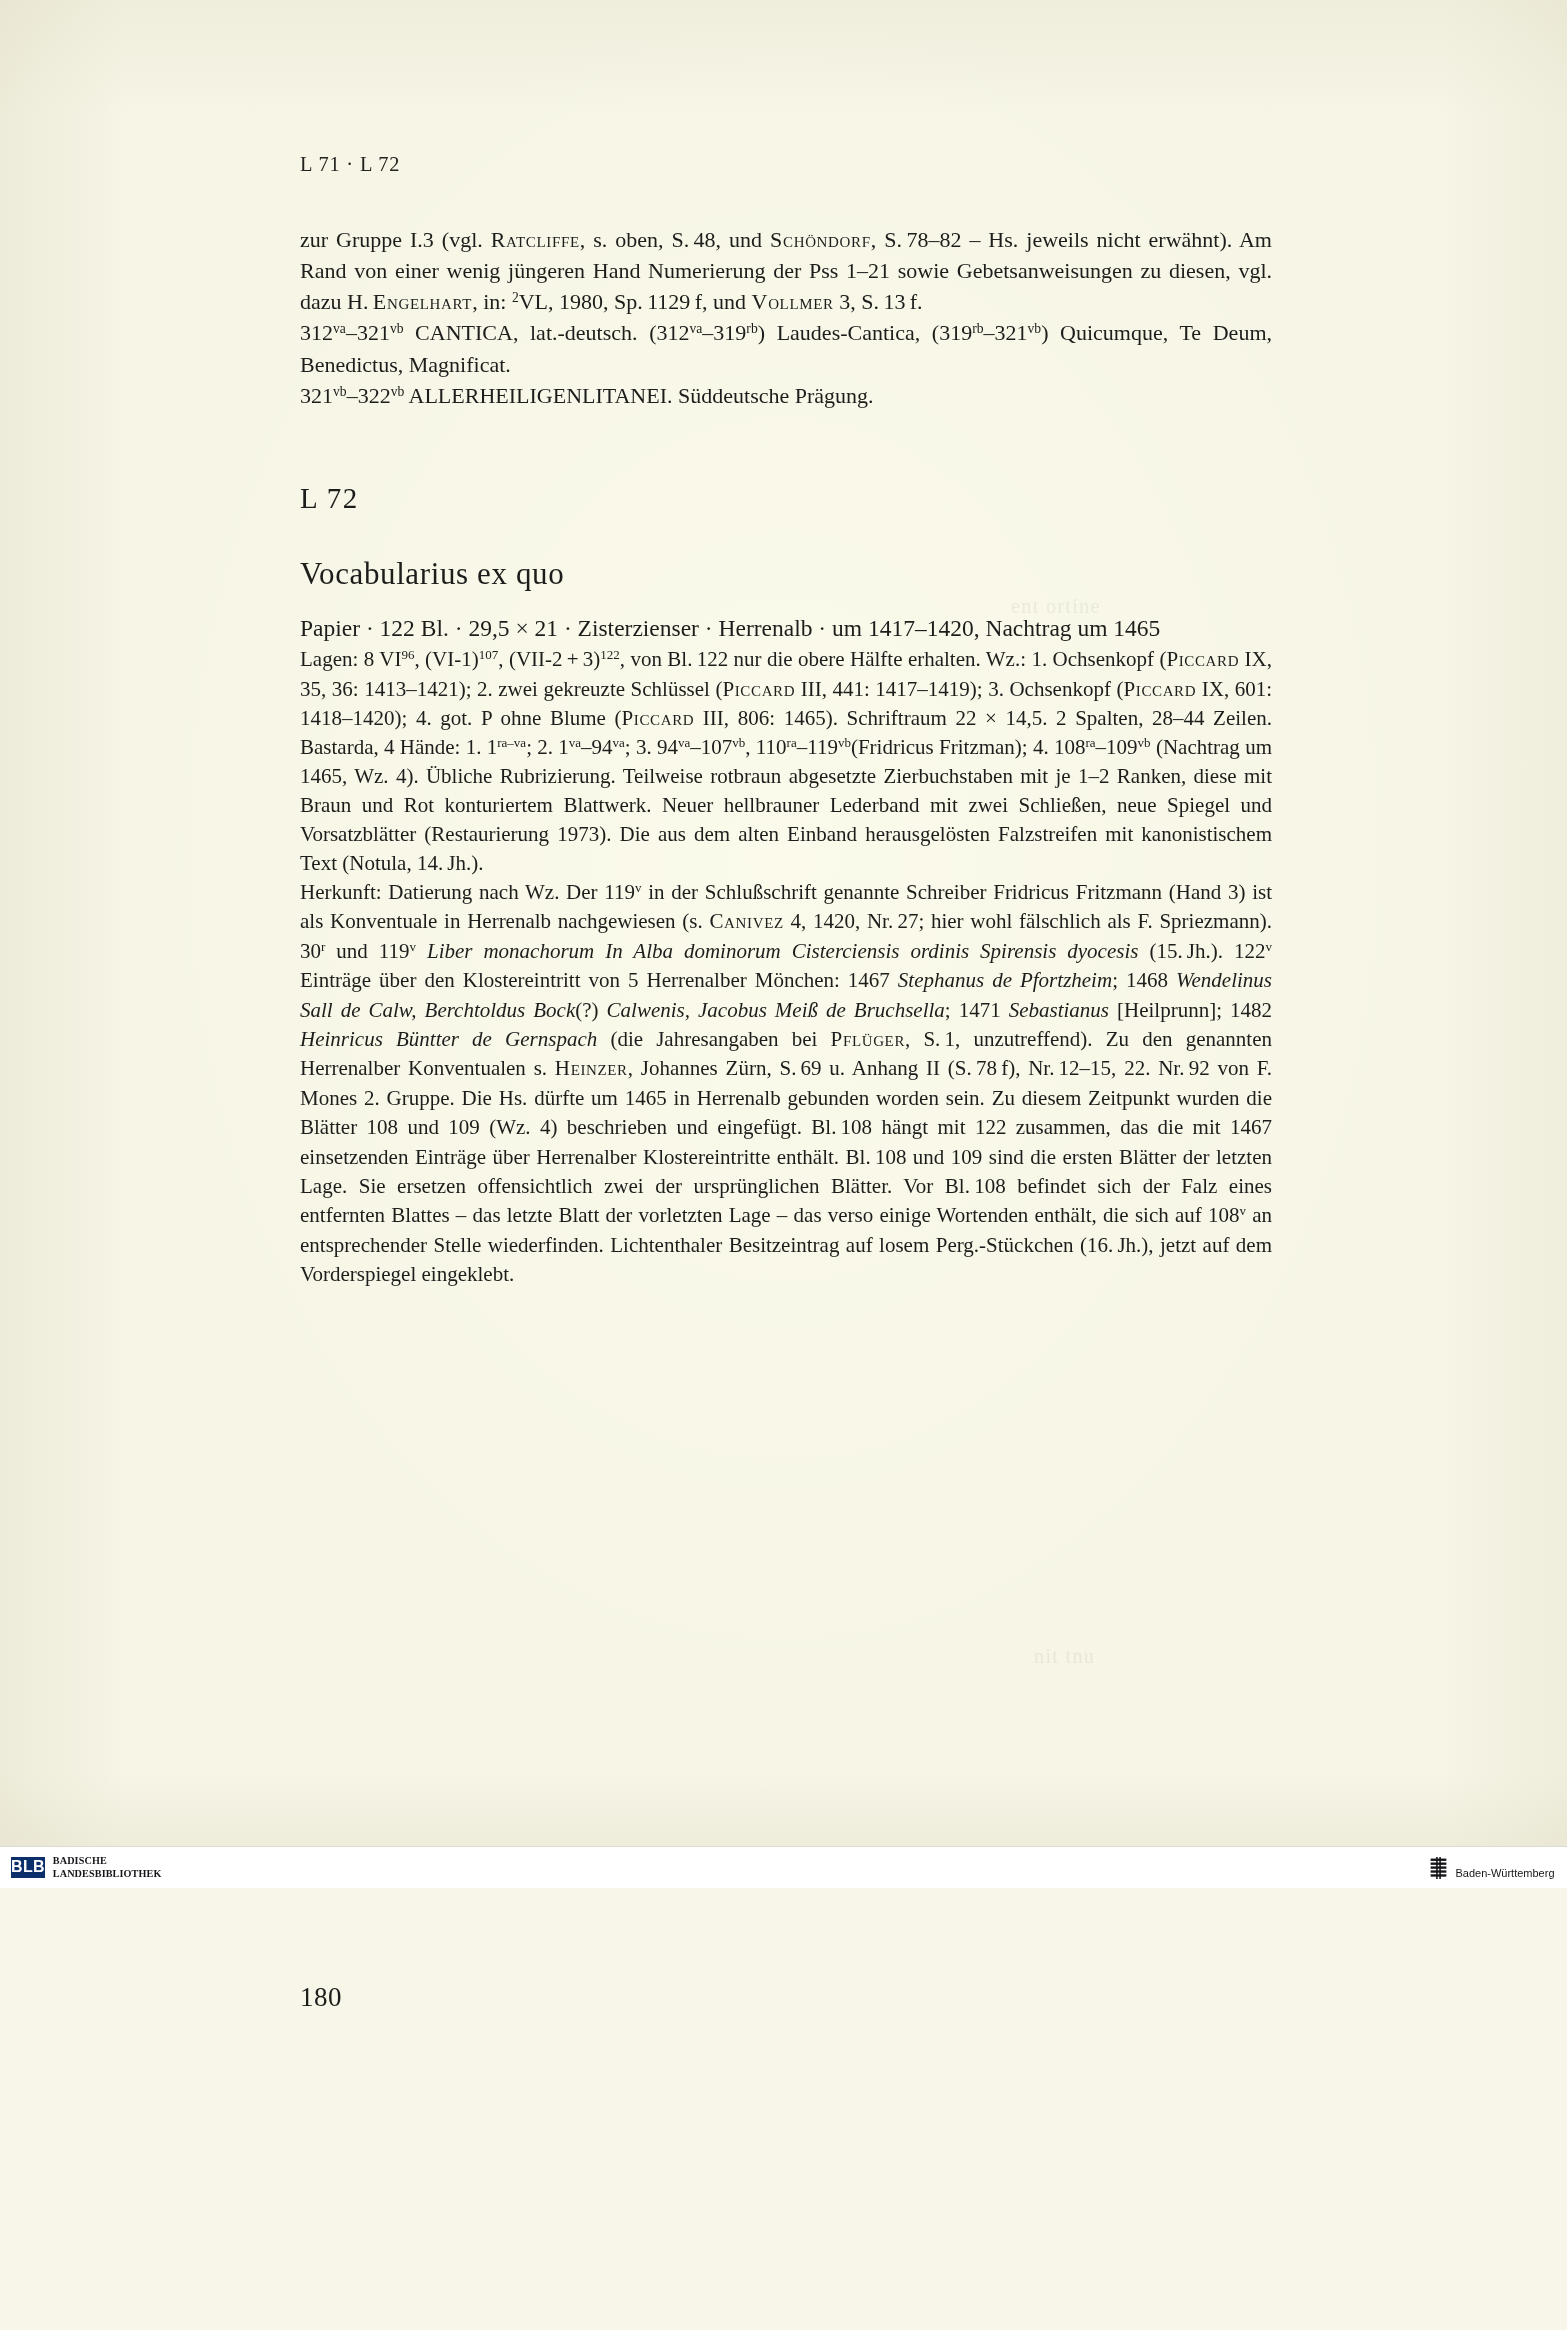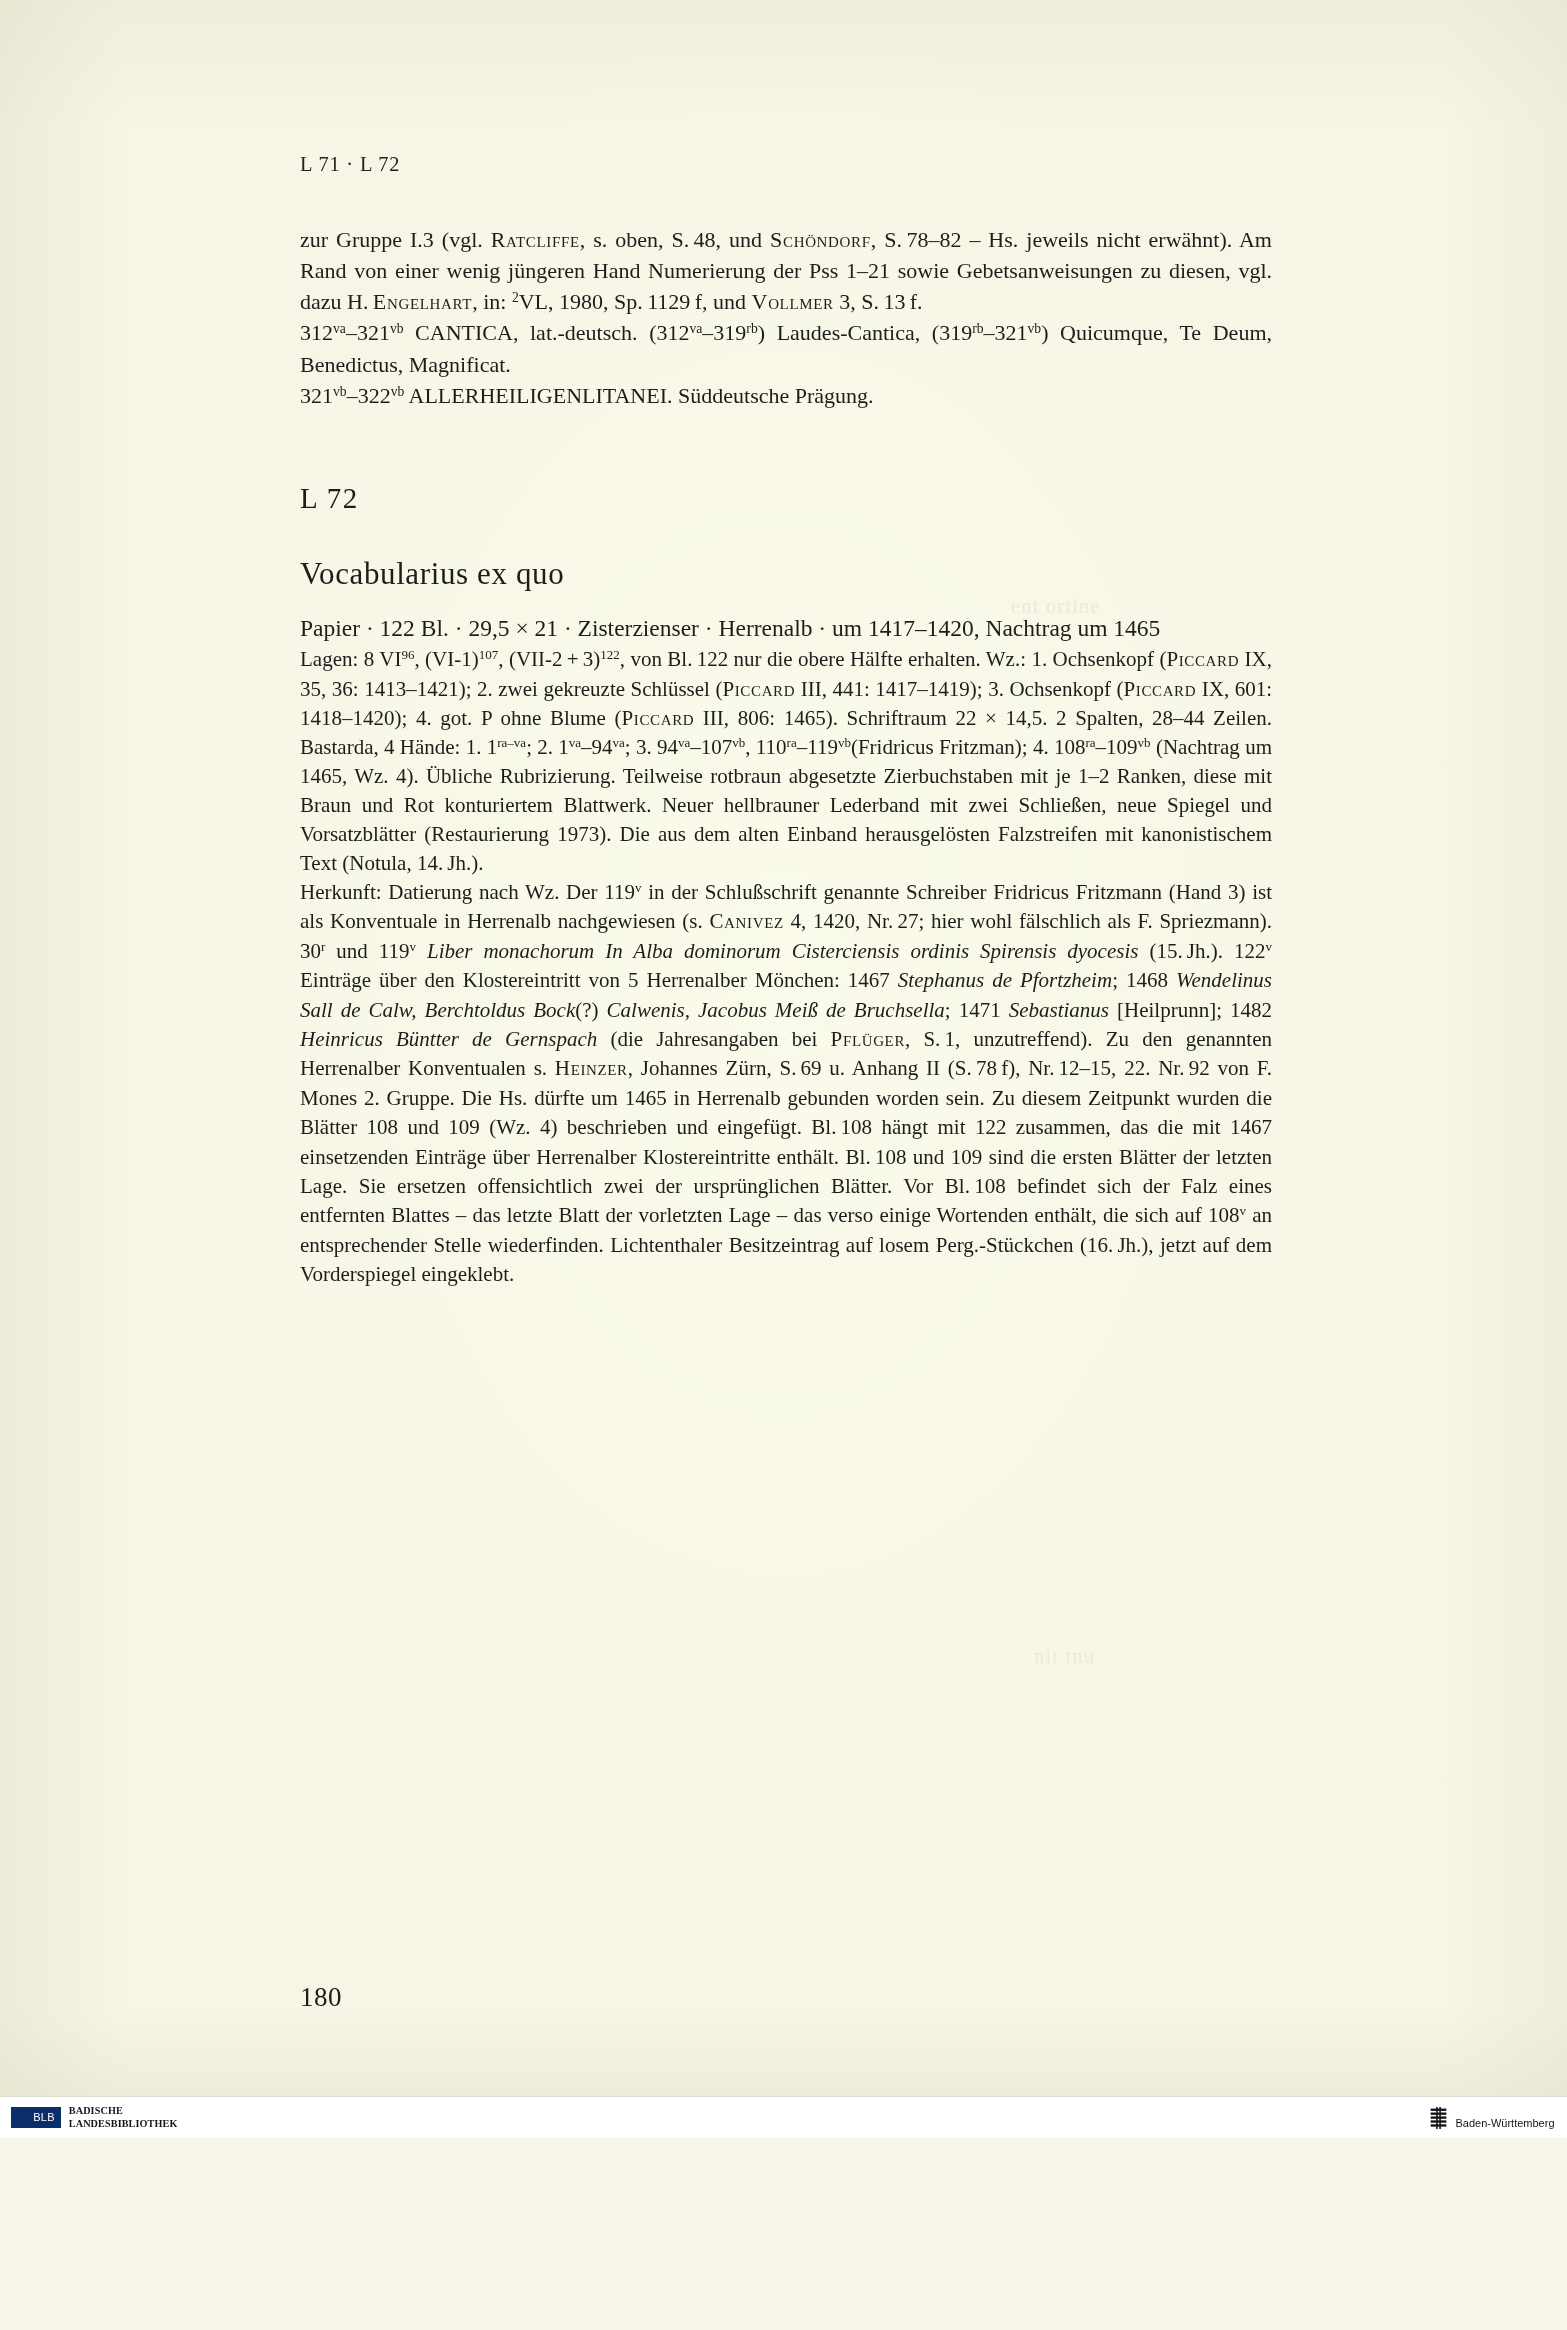--- a/index.html
+++ b/index.html
@@ -19,7 +19,7 @@
     position: absolute;
     left: 0; top: 0;
     width: 1567px;
-    height: 2138px;
+    height: 1888px;
     background: #f6f5e6;
   }
   

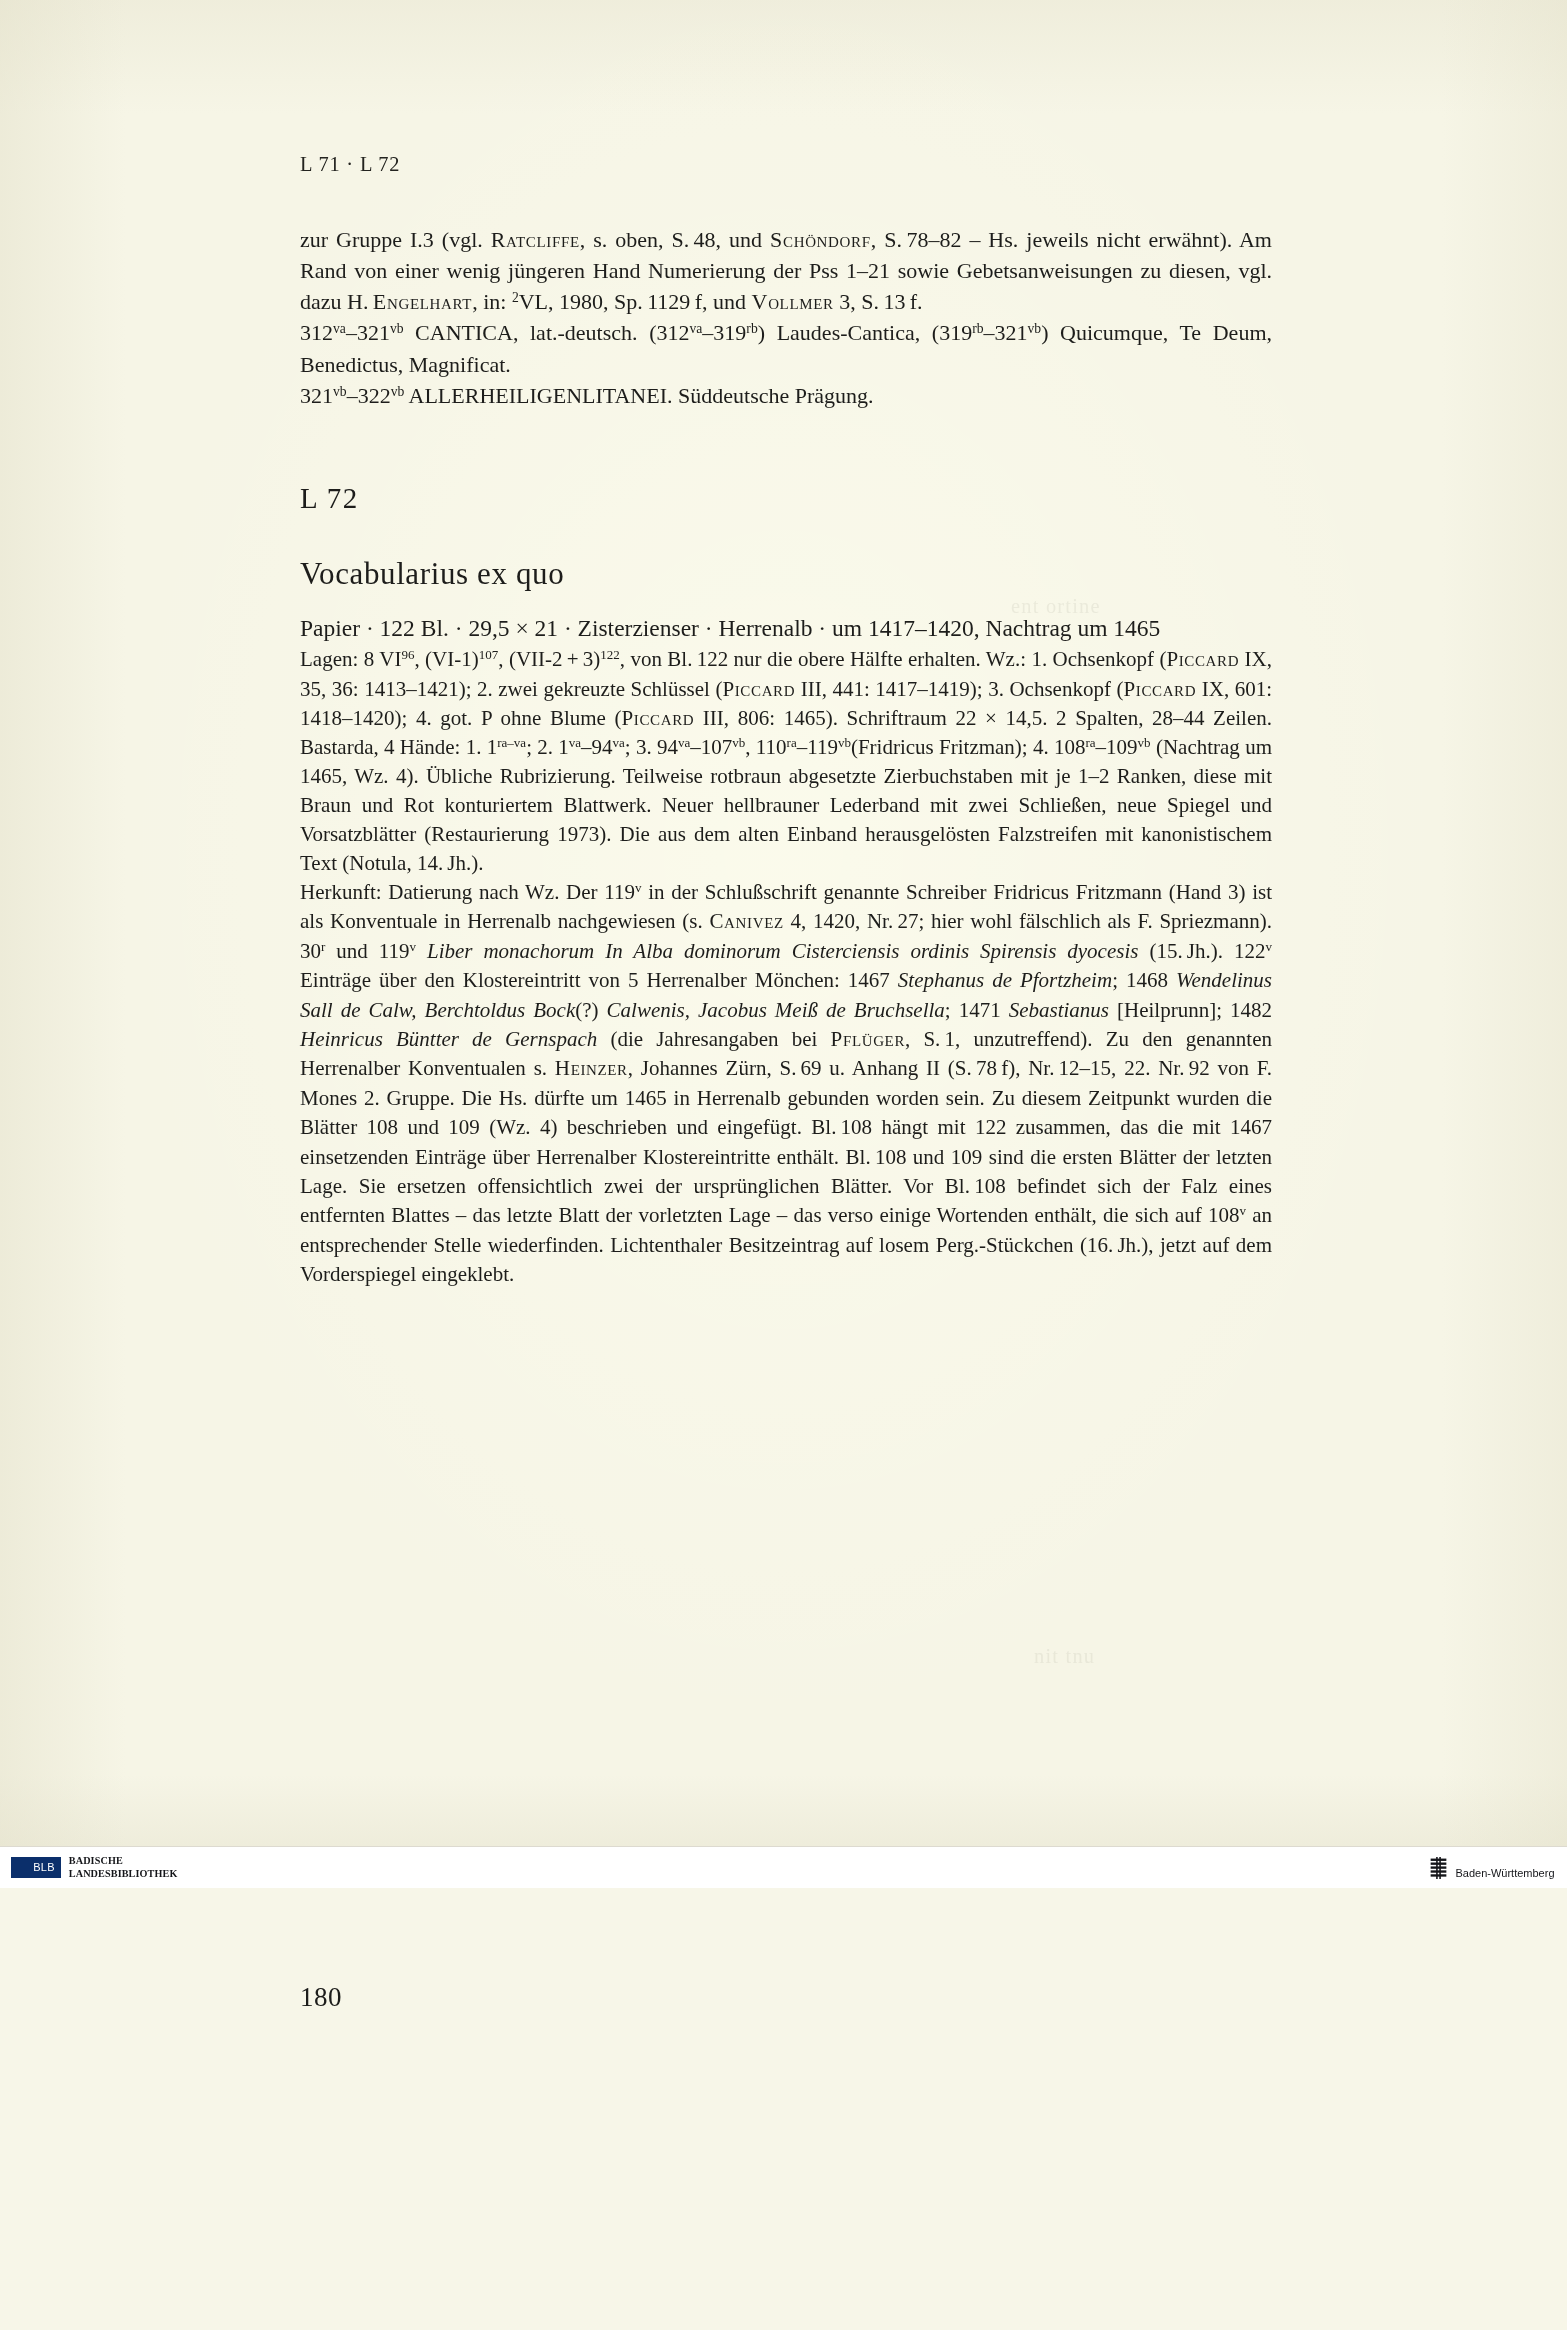--- a/index.html
+++ b/index.html
@@ -124,13 +124,12 @@
     background: #0b2f6b;
     color: #fff;
     font-family: "Liberation Sans", sans-serif;
-    font-size: 11px;
-    font-weight: normal;
+    font-size: 16px;
+    font-weight: bold;
     display: flex;
     align-items: center;
     justify-content: center;
     letter-spacing: 0.02em;
-    padding-left: 16px;
   }
   .blb-text {
     margin-left: 7.8px;

